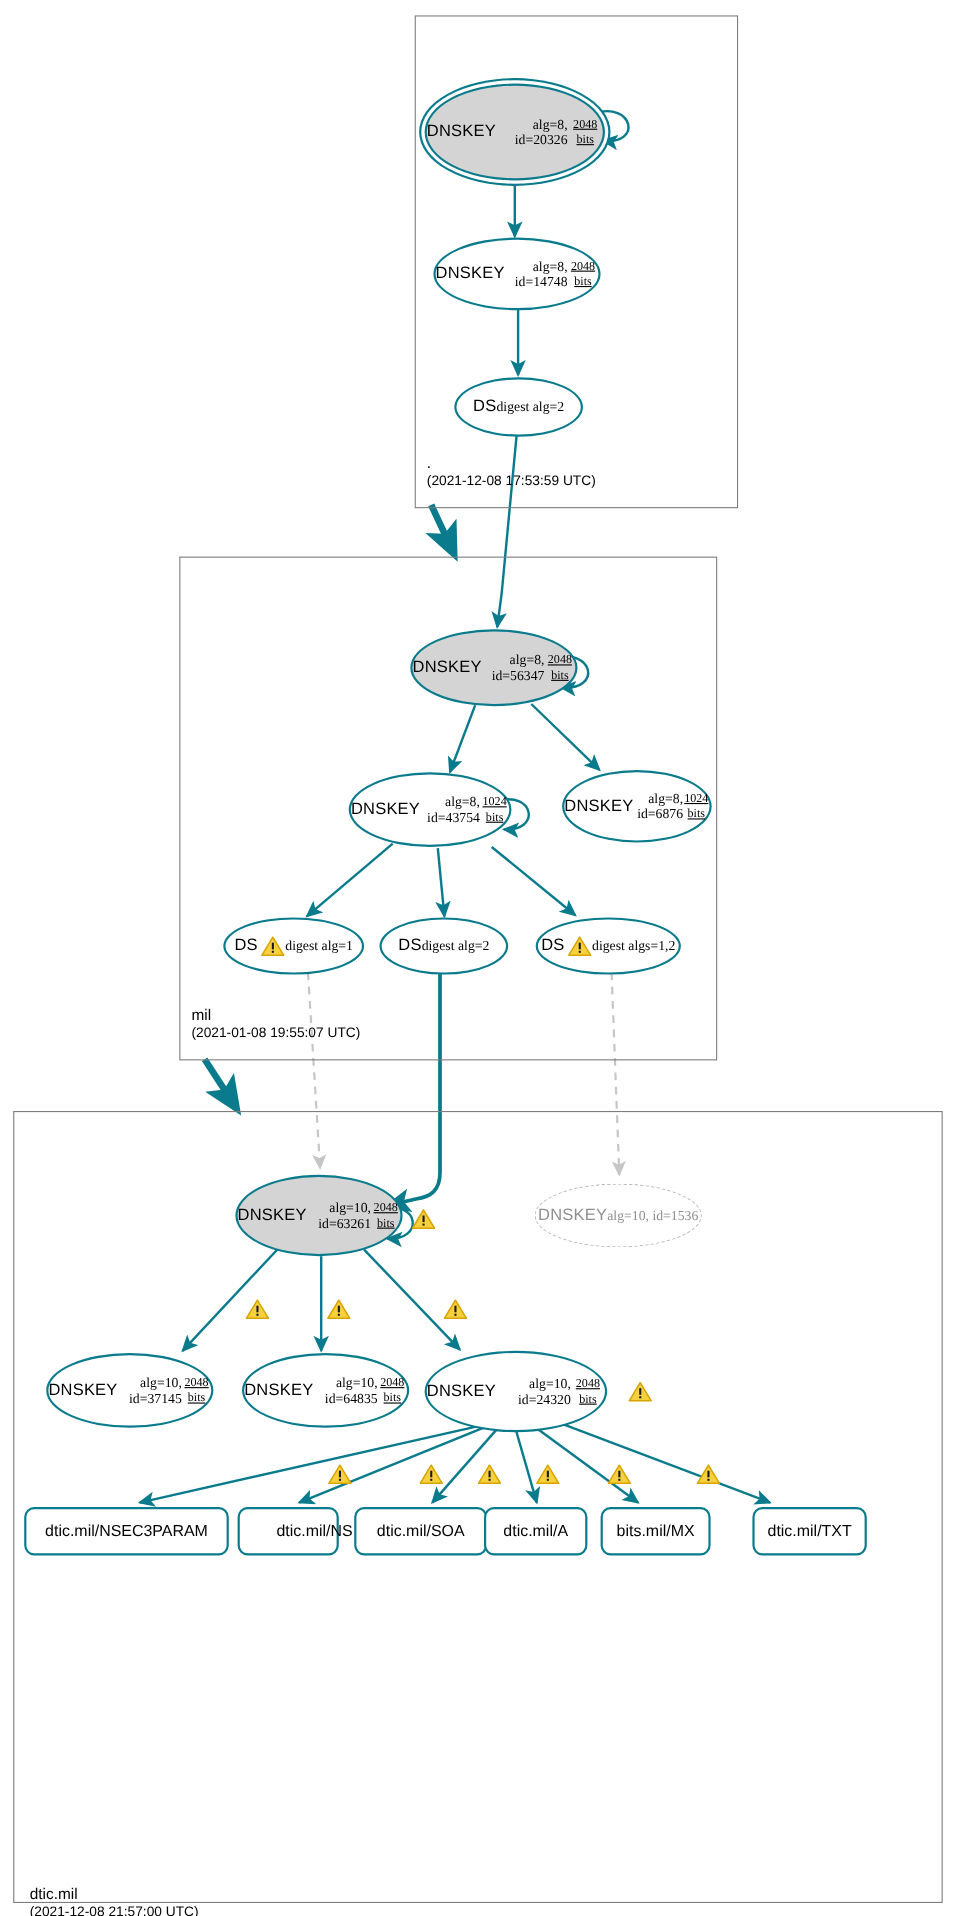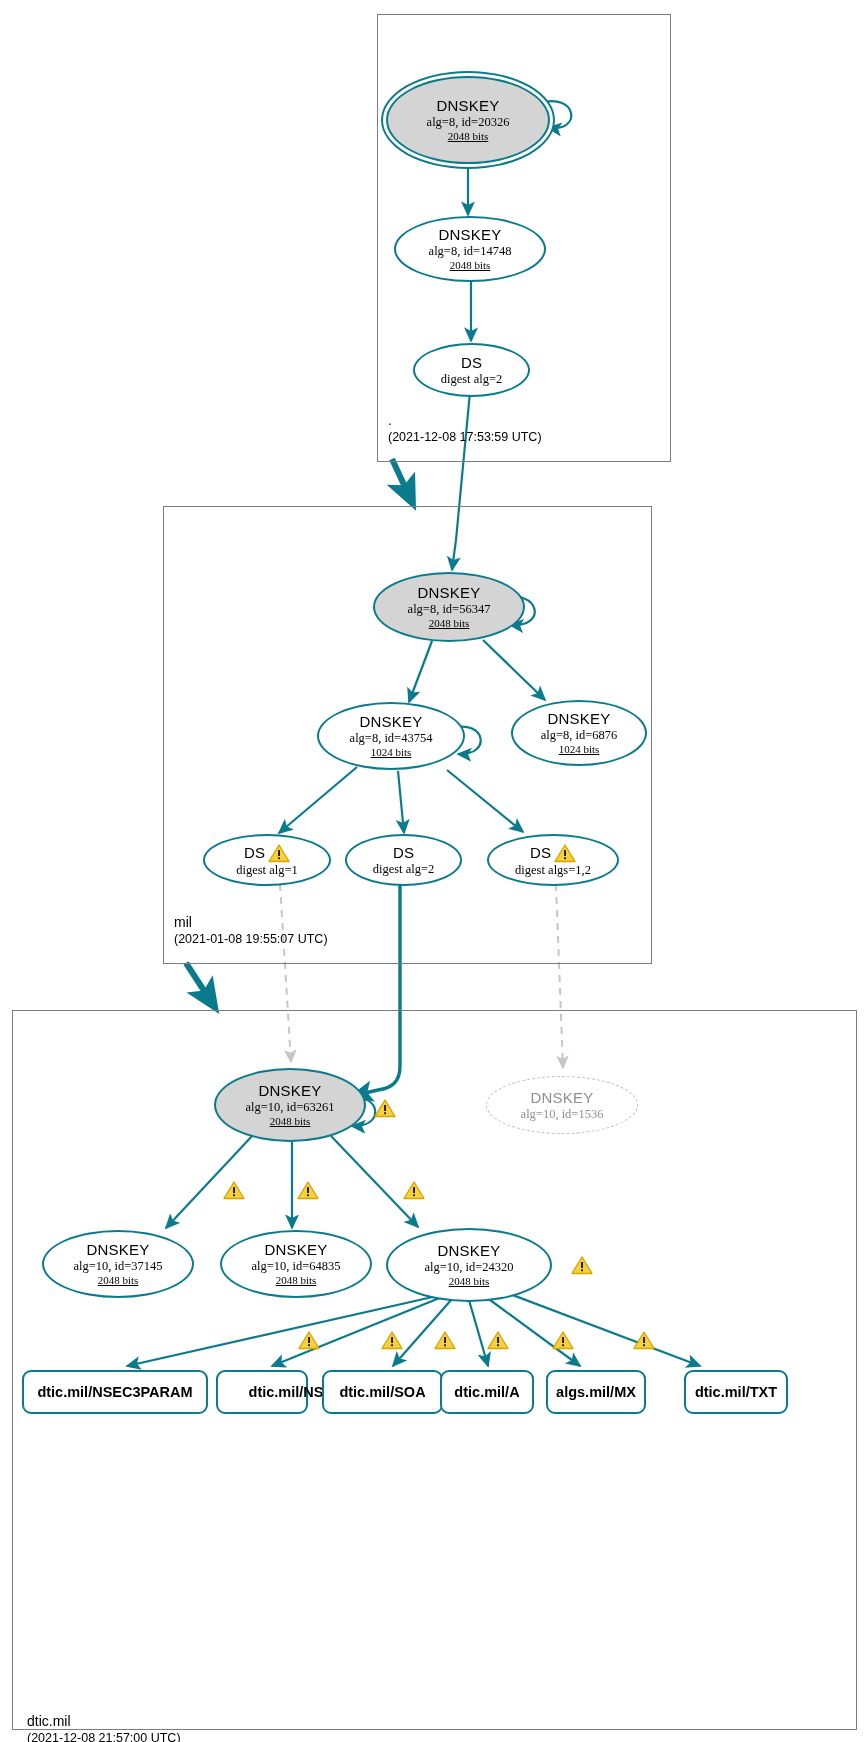--- a/index.html
+++ b/index.html
@@ -14,7 +14,7 @@
   .node{position:absolute;display:flex;flex-direction:column;align-items:center;
         justify-content:center;text-align:center;}
   .ell{border:2px solid #0a7b8c;border-radius:50%;background:#ffffff;
-       display:flex;flex-direction:column;align-items:center;justify-content:center;
+       display:flex;flex-direction:row;align-items:center;justify-content:center;
        box-sizing:border-box;width:100%;height:100%;}
   .ell.gray{background:#d4d4d4;}
   .ell.dashed{border:1.5px dashed #bdbdbd;background:#ffffff;}

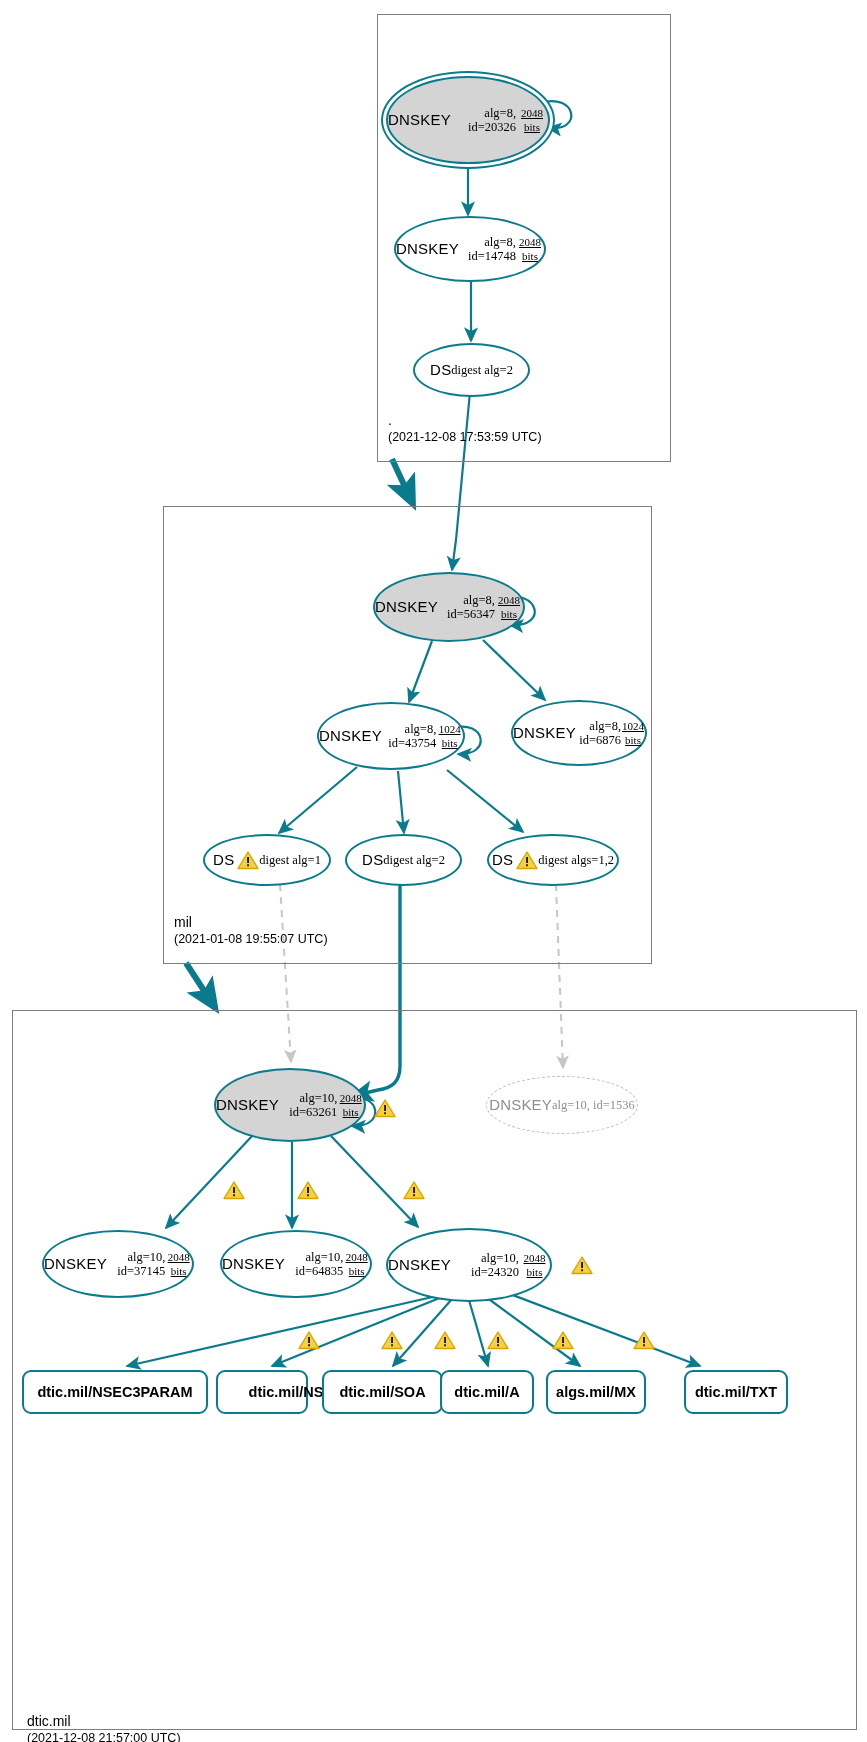--- a/index.html
+++ b/index.html
@@ -26,7 +26,7 @@
   .ell.dashed .t2{color:#8f8f8f;}
   .rr{position:absolute;border:2px solid #0a7b8c;border-radius:9px;background:#fff;
       display:flex;align-items:center;justify-content:center;font-size:14.5px;
-      box-sizing:border-box;font-weight:bold;}
+      box-sizing:border-box;}
   .warn{position:absolute;width:22px;height:20px;}
   .dsrow{display:flex;align-items:center;justify-content:center;gap:3px;}
 </style>

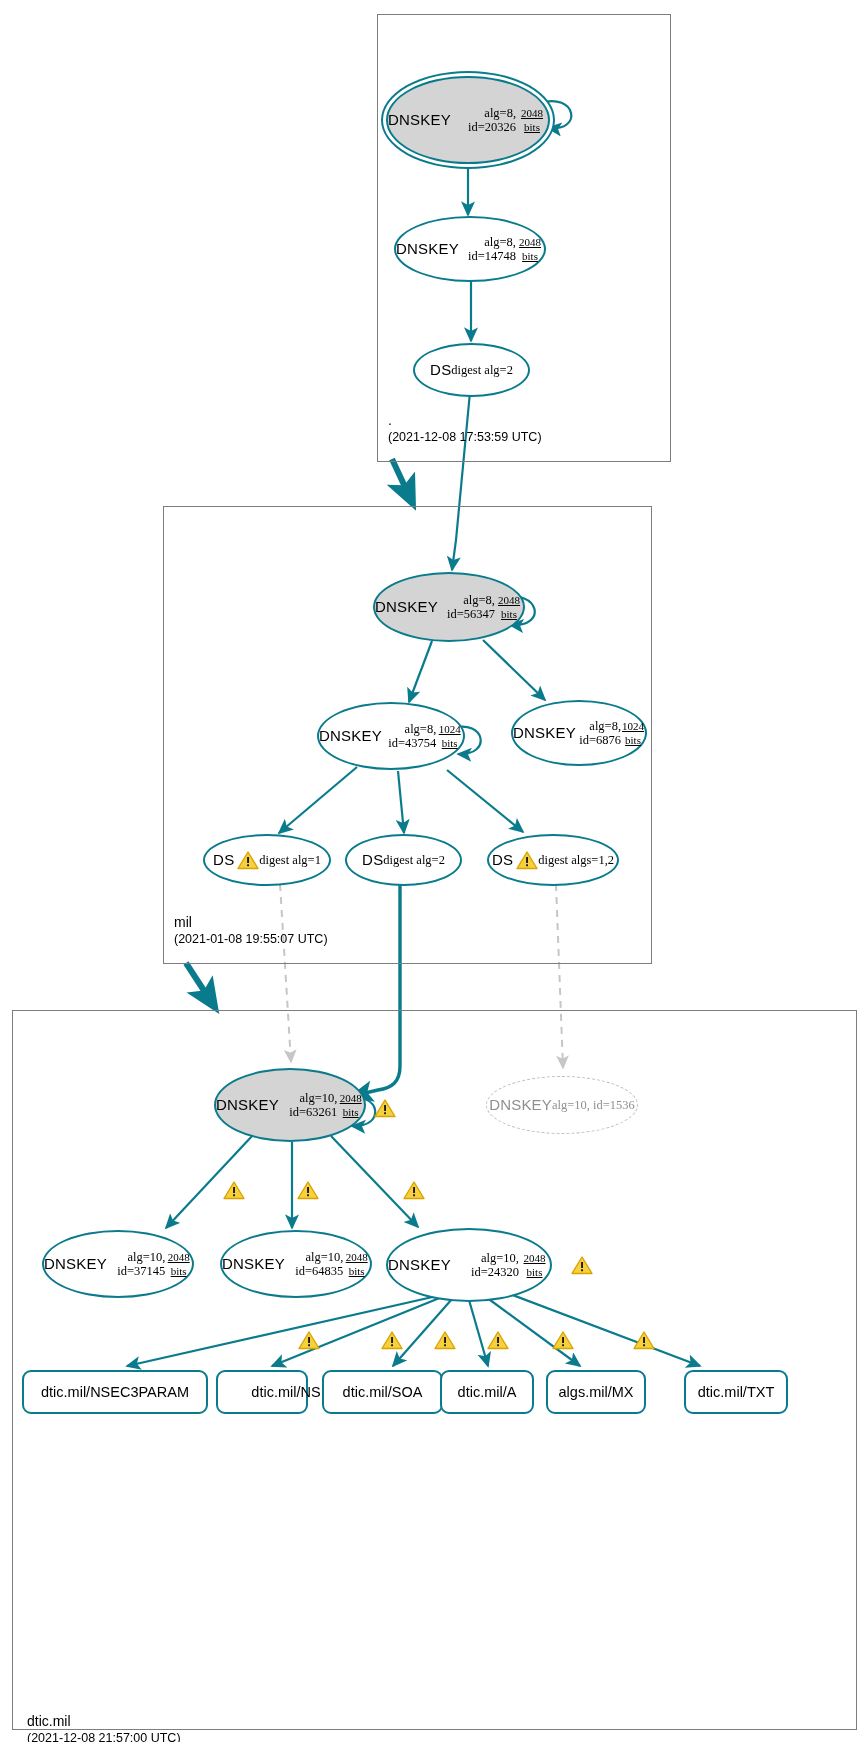--- a/index.html
+++ b/index.html
@@ -279,7 +279,7 @@
     <span>dtic.mil/A</span>
   </div>
   <div class="rr" style="left:546px;top:1370px;width:100px;height:44px;">
-    <span>algs.mil/MX</span>
+    <span>bits.mil/MX</span>
   </div>
   <div class="rr" style="left:656px;top:1370px;width:104px;height:44px;margin-left:28px;">
     <span>dtic.mil/TXT</span>

